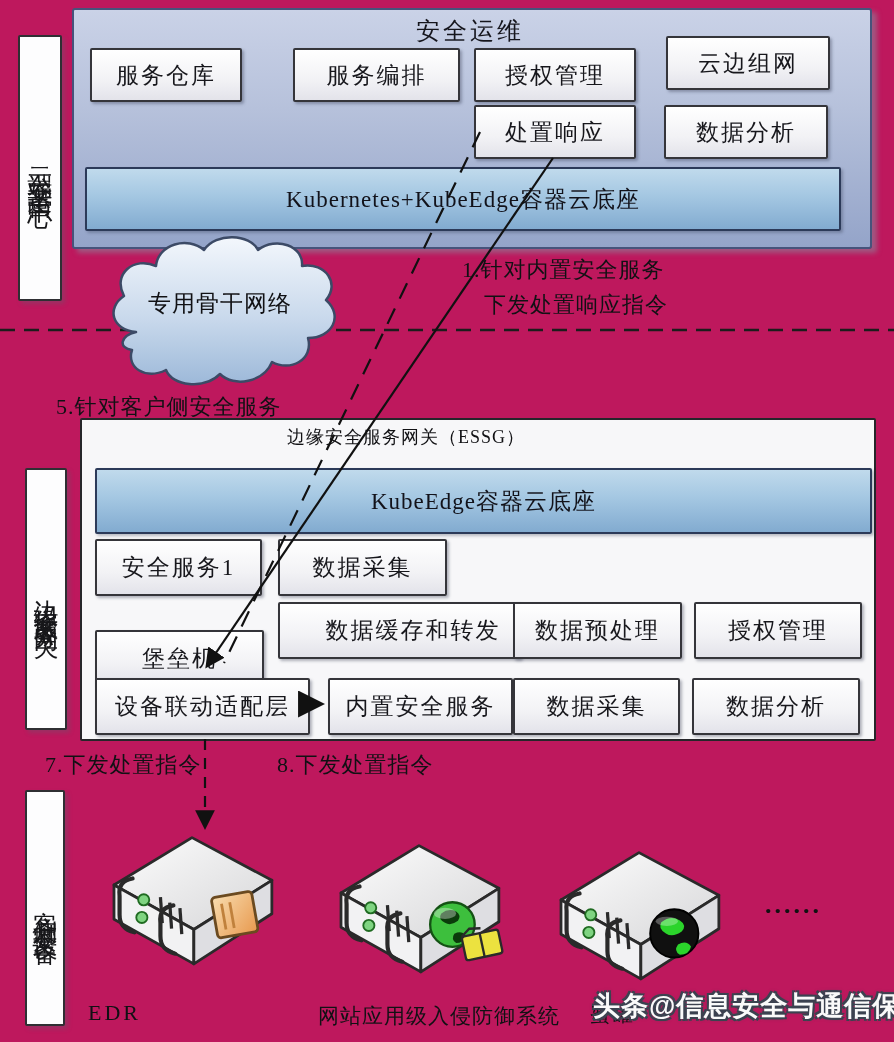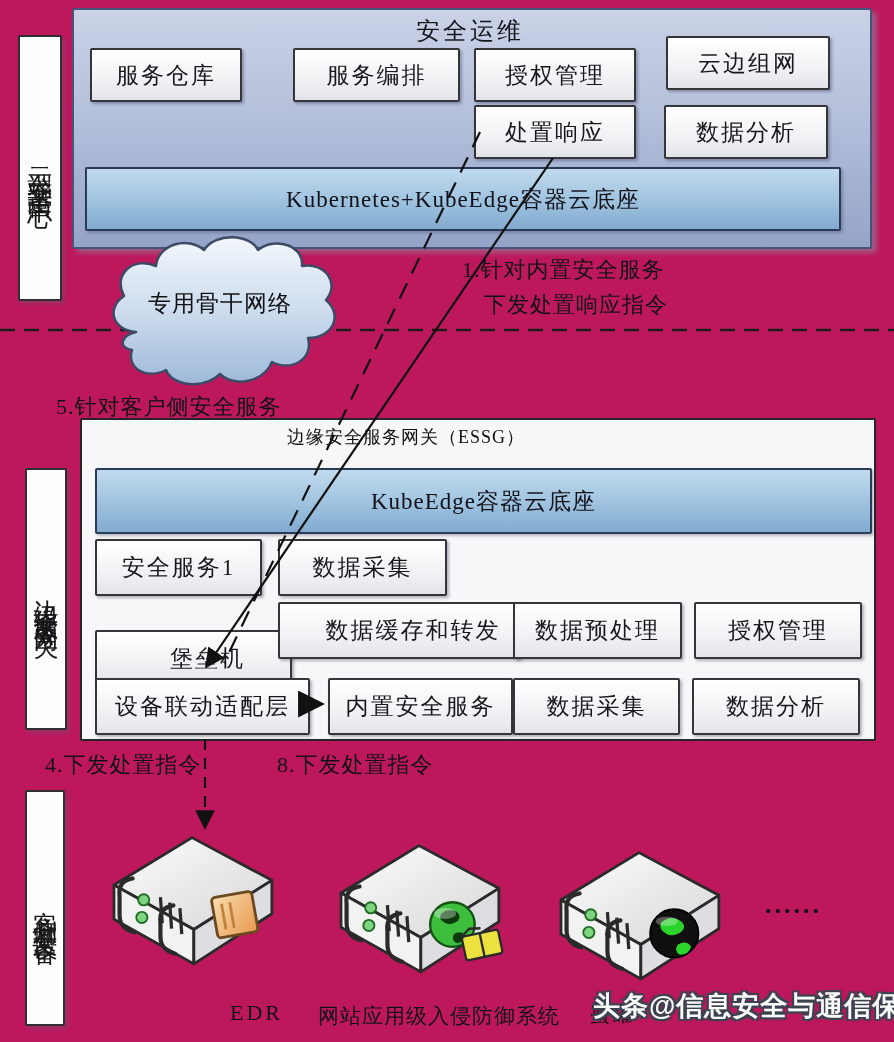--- a/index.html
+++ b/index.html
@@ -103,7 +103,7 @@
   <div class="abs btn" style="left:95px;top:539px;width:163px;height:53px;">安全服务1</div>
   <div class="abs btn" style="left:278px;top:539px;width:165px;height:53px;">数据采集</div>
 
-  <div class="abs btn" style="left:95px;top:630px;width:165px;height:53px;padding-left:28px;">堡垒机</div>
+  <div class="abs btn" style="left:95px;top:630px;width:165px;height:53px;">堡垒机</div>
   <div class="abs btn" style="left:278px;top:602px;width:212px;height:53px;padding-left:27px;">数据缓存和转发</div>
   <div class="abs btn" style="left:513px;top:602px;width:165px;height:53px;">数据预处理</div>
   <div class="abs btn" style="left:694px;top:602px;width:164px;height:53px;">授权管理</div>

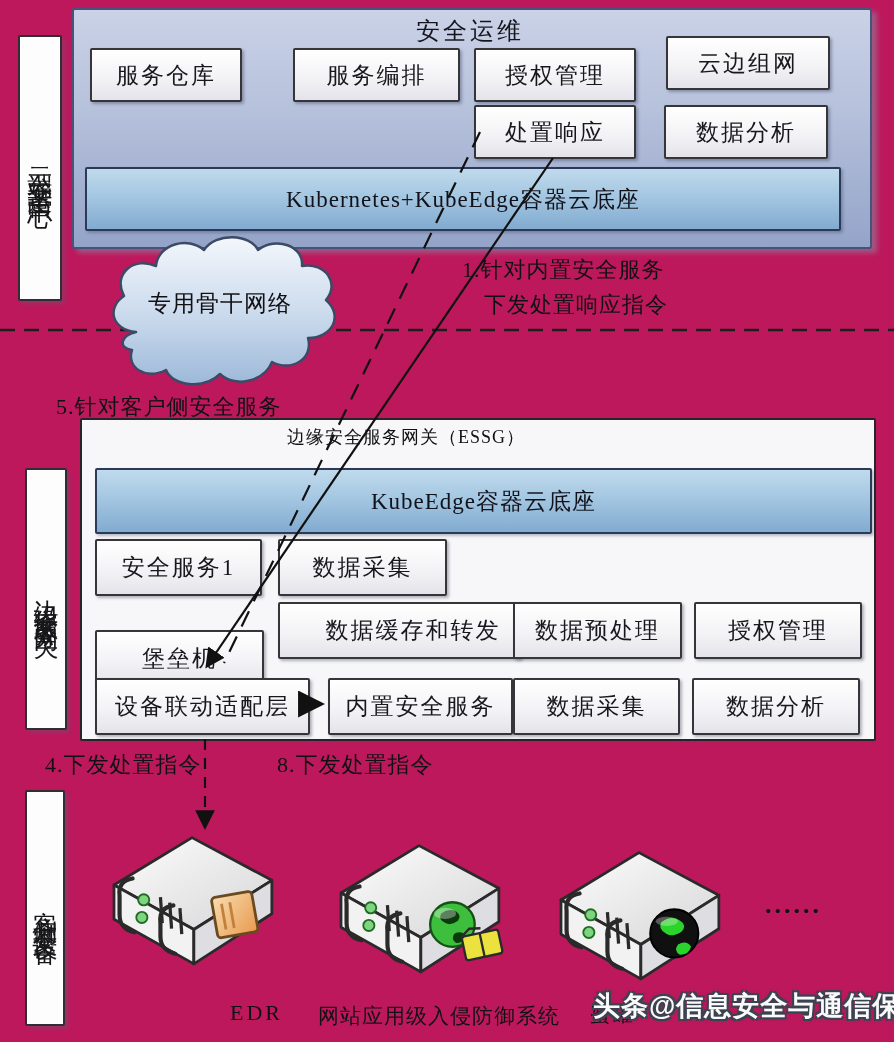--- a/index.html
+++ b/index.html
@@ -113,7 +113,7 @@
   <div class="abs btn" style="left:513px;top:678px;width:163px;height:53px;">数据采集</div>
   <div class="abs btn" style="left:692px;top:678px;width:164px;height:53px;">数据分析</div>
 
-  <div class="abs ann" style="left:45px;top:750px;">4.下发处置指令</div>
+  <div class="abs ann" style="left:45px;top:750px;">7.下发处置指令</div>
   <div class="abs ann" style="left:277px;top:750px;">8.下发处置指令</div>
 
   <svg class="abs overlay" style="left:0;top:0;z-index:30;" width="894" height="1042" viewBox="0 0 894 1042">

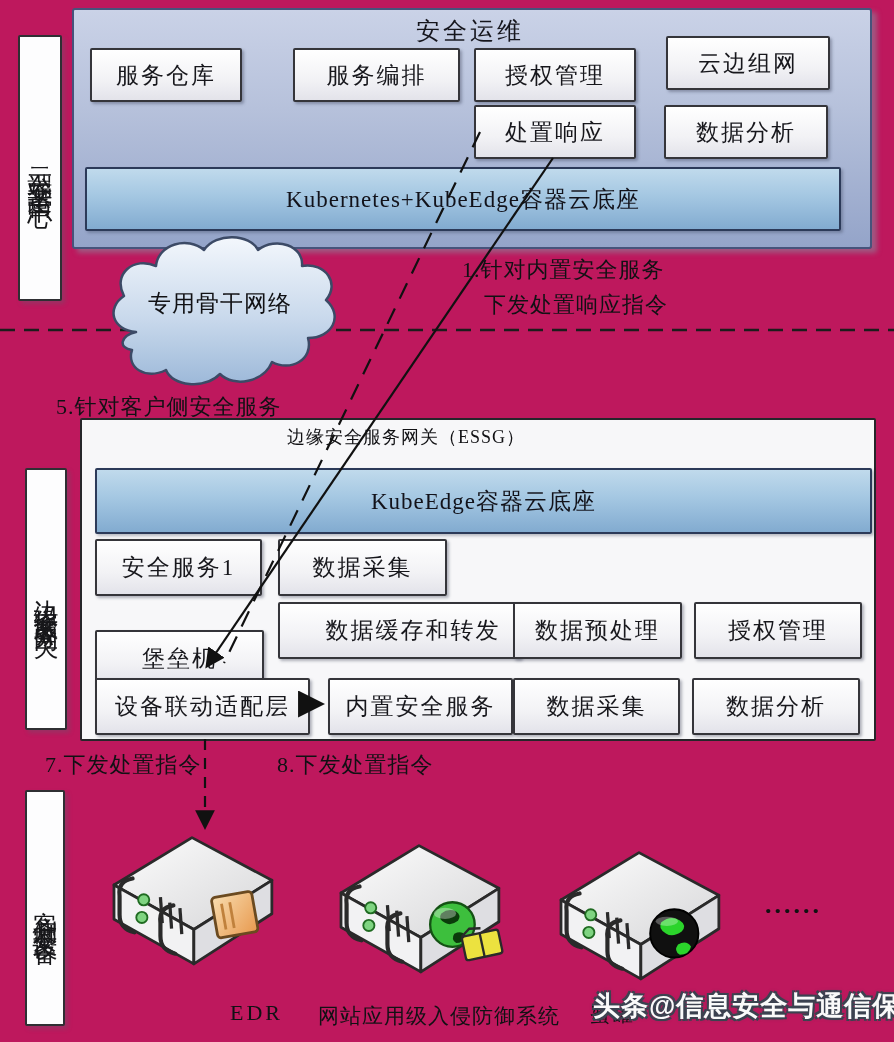--- a/index.html
+++ b/index.html
@@ -205,7 +205,7 @@
 
   <div class="abs ellipsis" style="left:765px;top:890px;">......</div>
 
-  <div class="abs dev-label" style="left:88px;top:1000px;width:195px;text-align:right;font-size:22px;letter-spacing:3px;">EDR</div>
+  <div class="abs dev-label" style="left:88px;top:1000px;width:195px;text-align:left;font-size:22px;letter-spacing:3px;">EDR</div>
   <div class="abs dev-label" style="left:260px;top:1002px;width:300px;text-align:right;">网站应用级入侵防御系统</div>
   <div class="abs dev-label" style="left:590px;top:1000px;z-index:40;">蜜罐</div>
 

